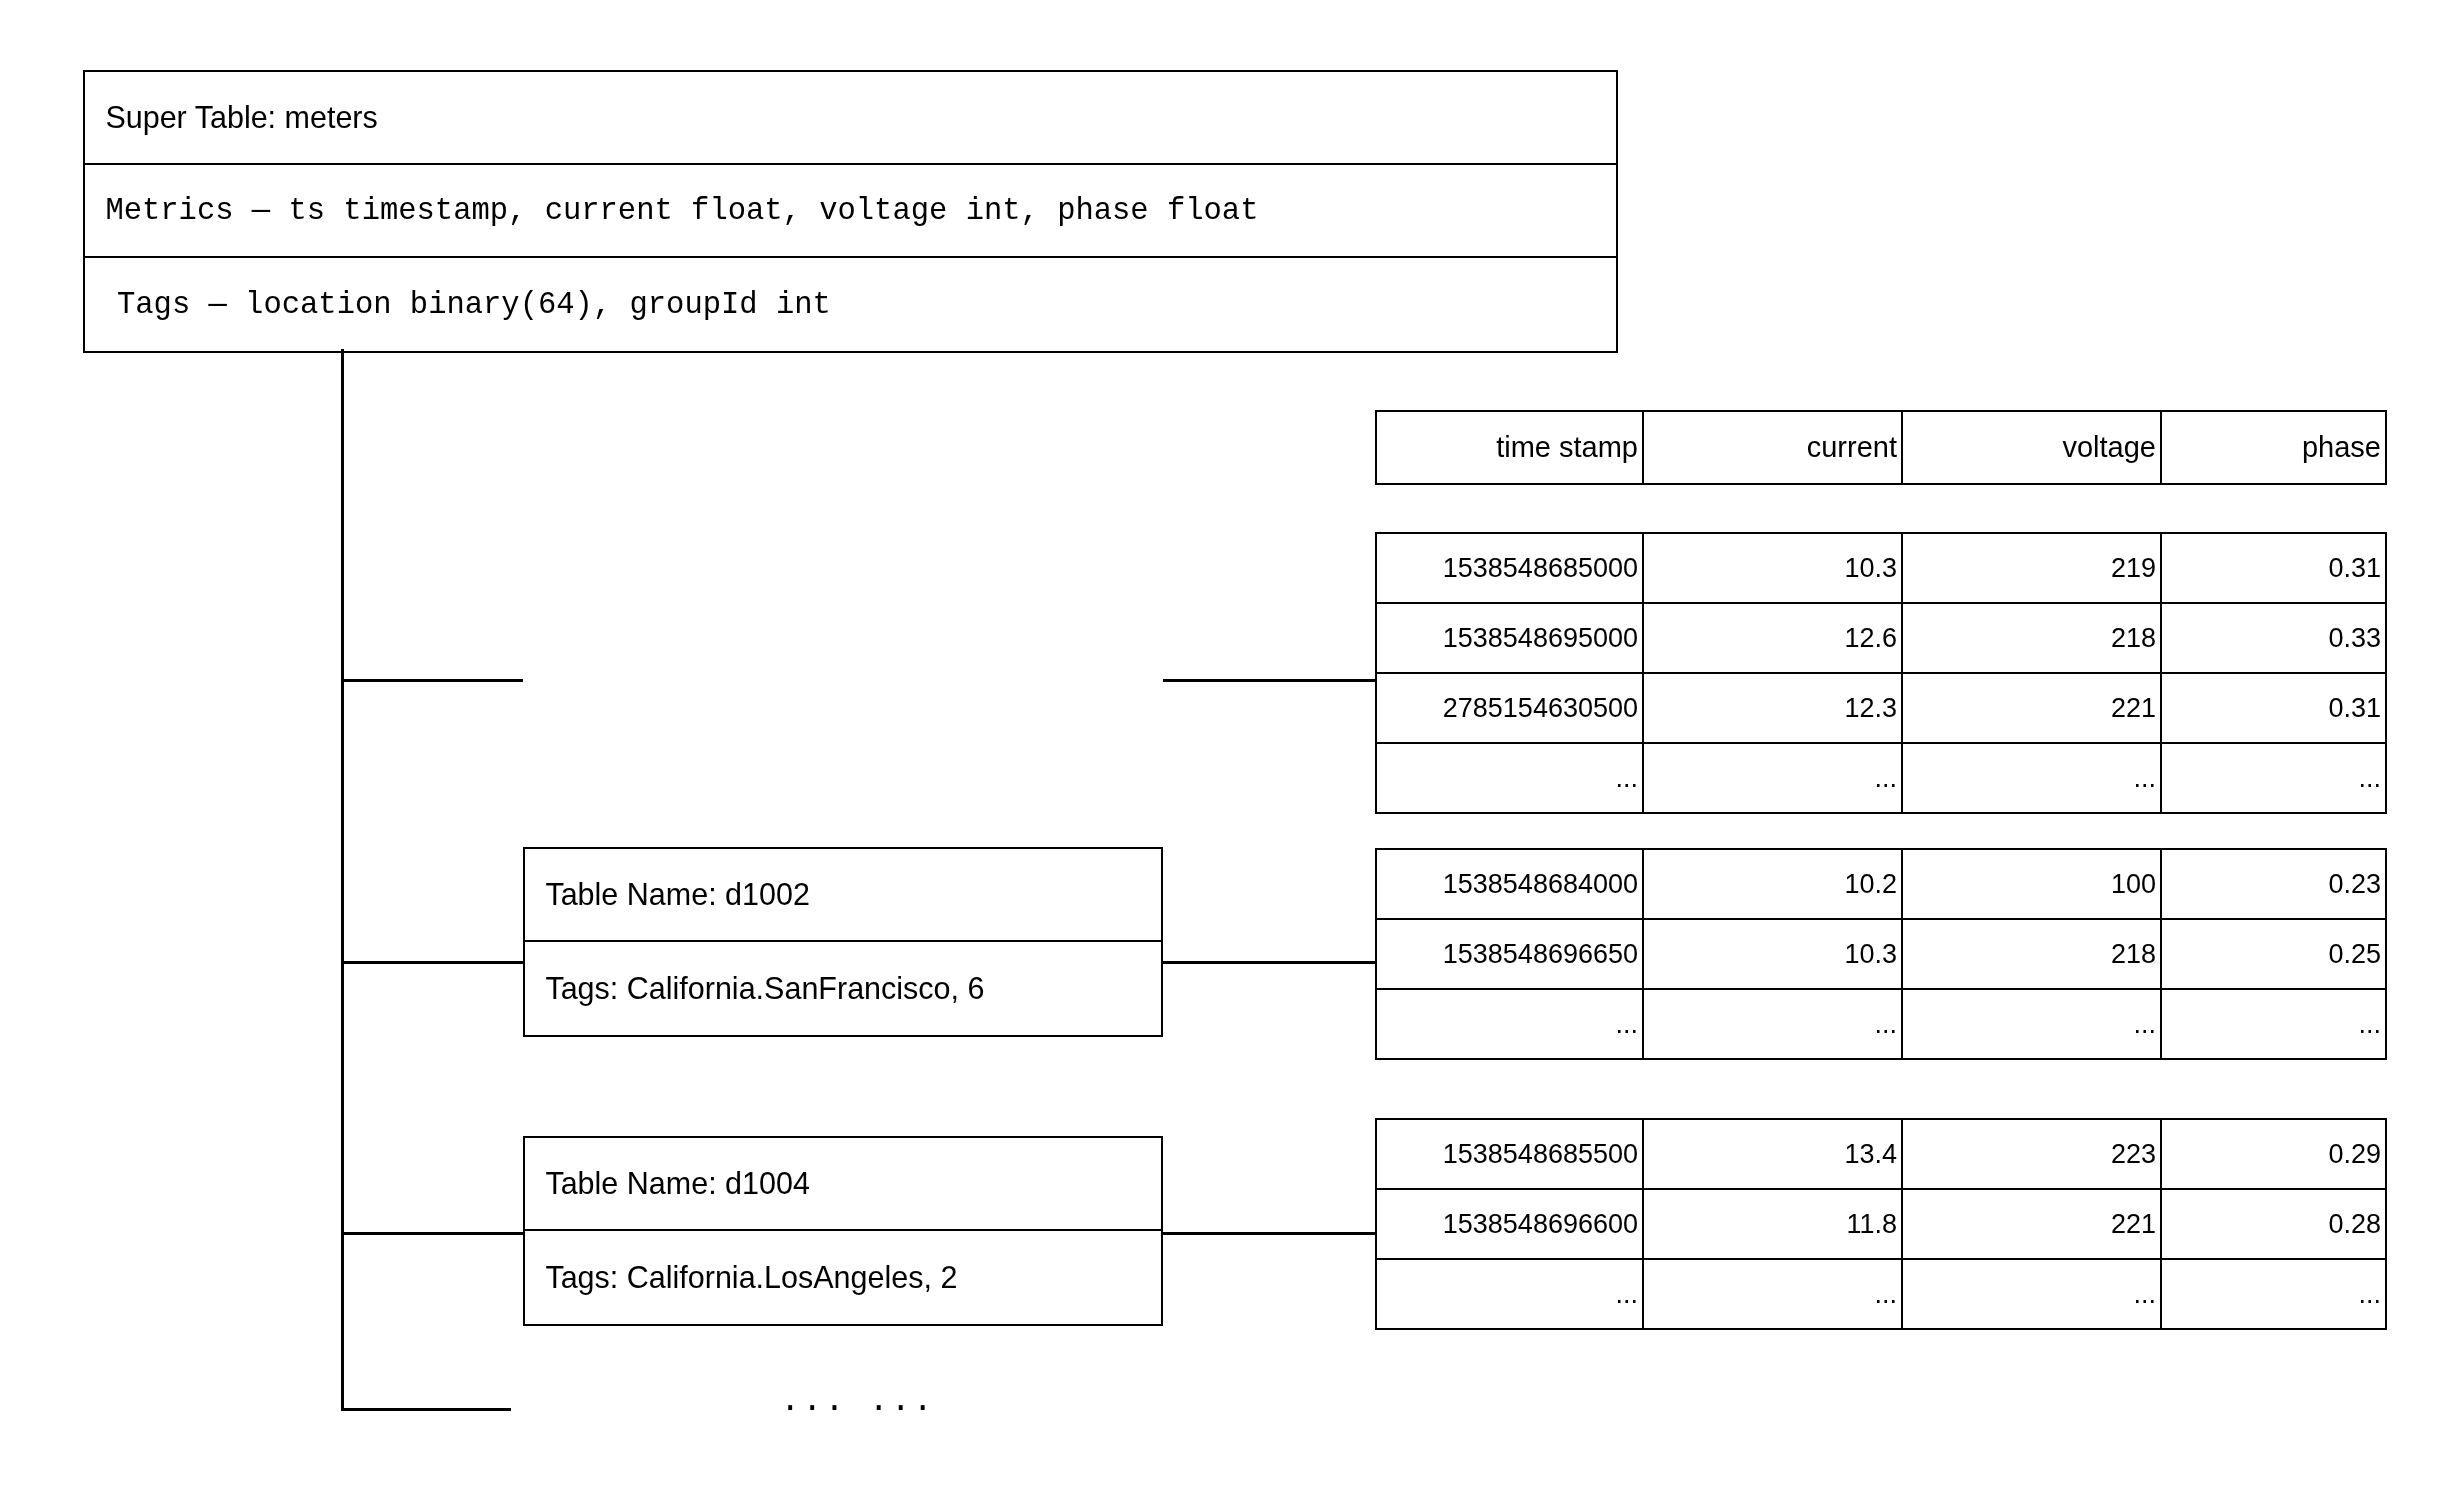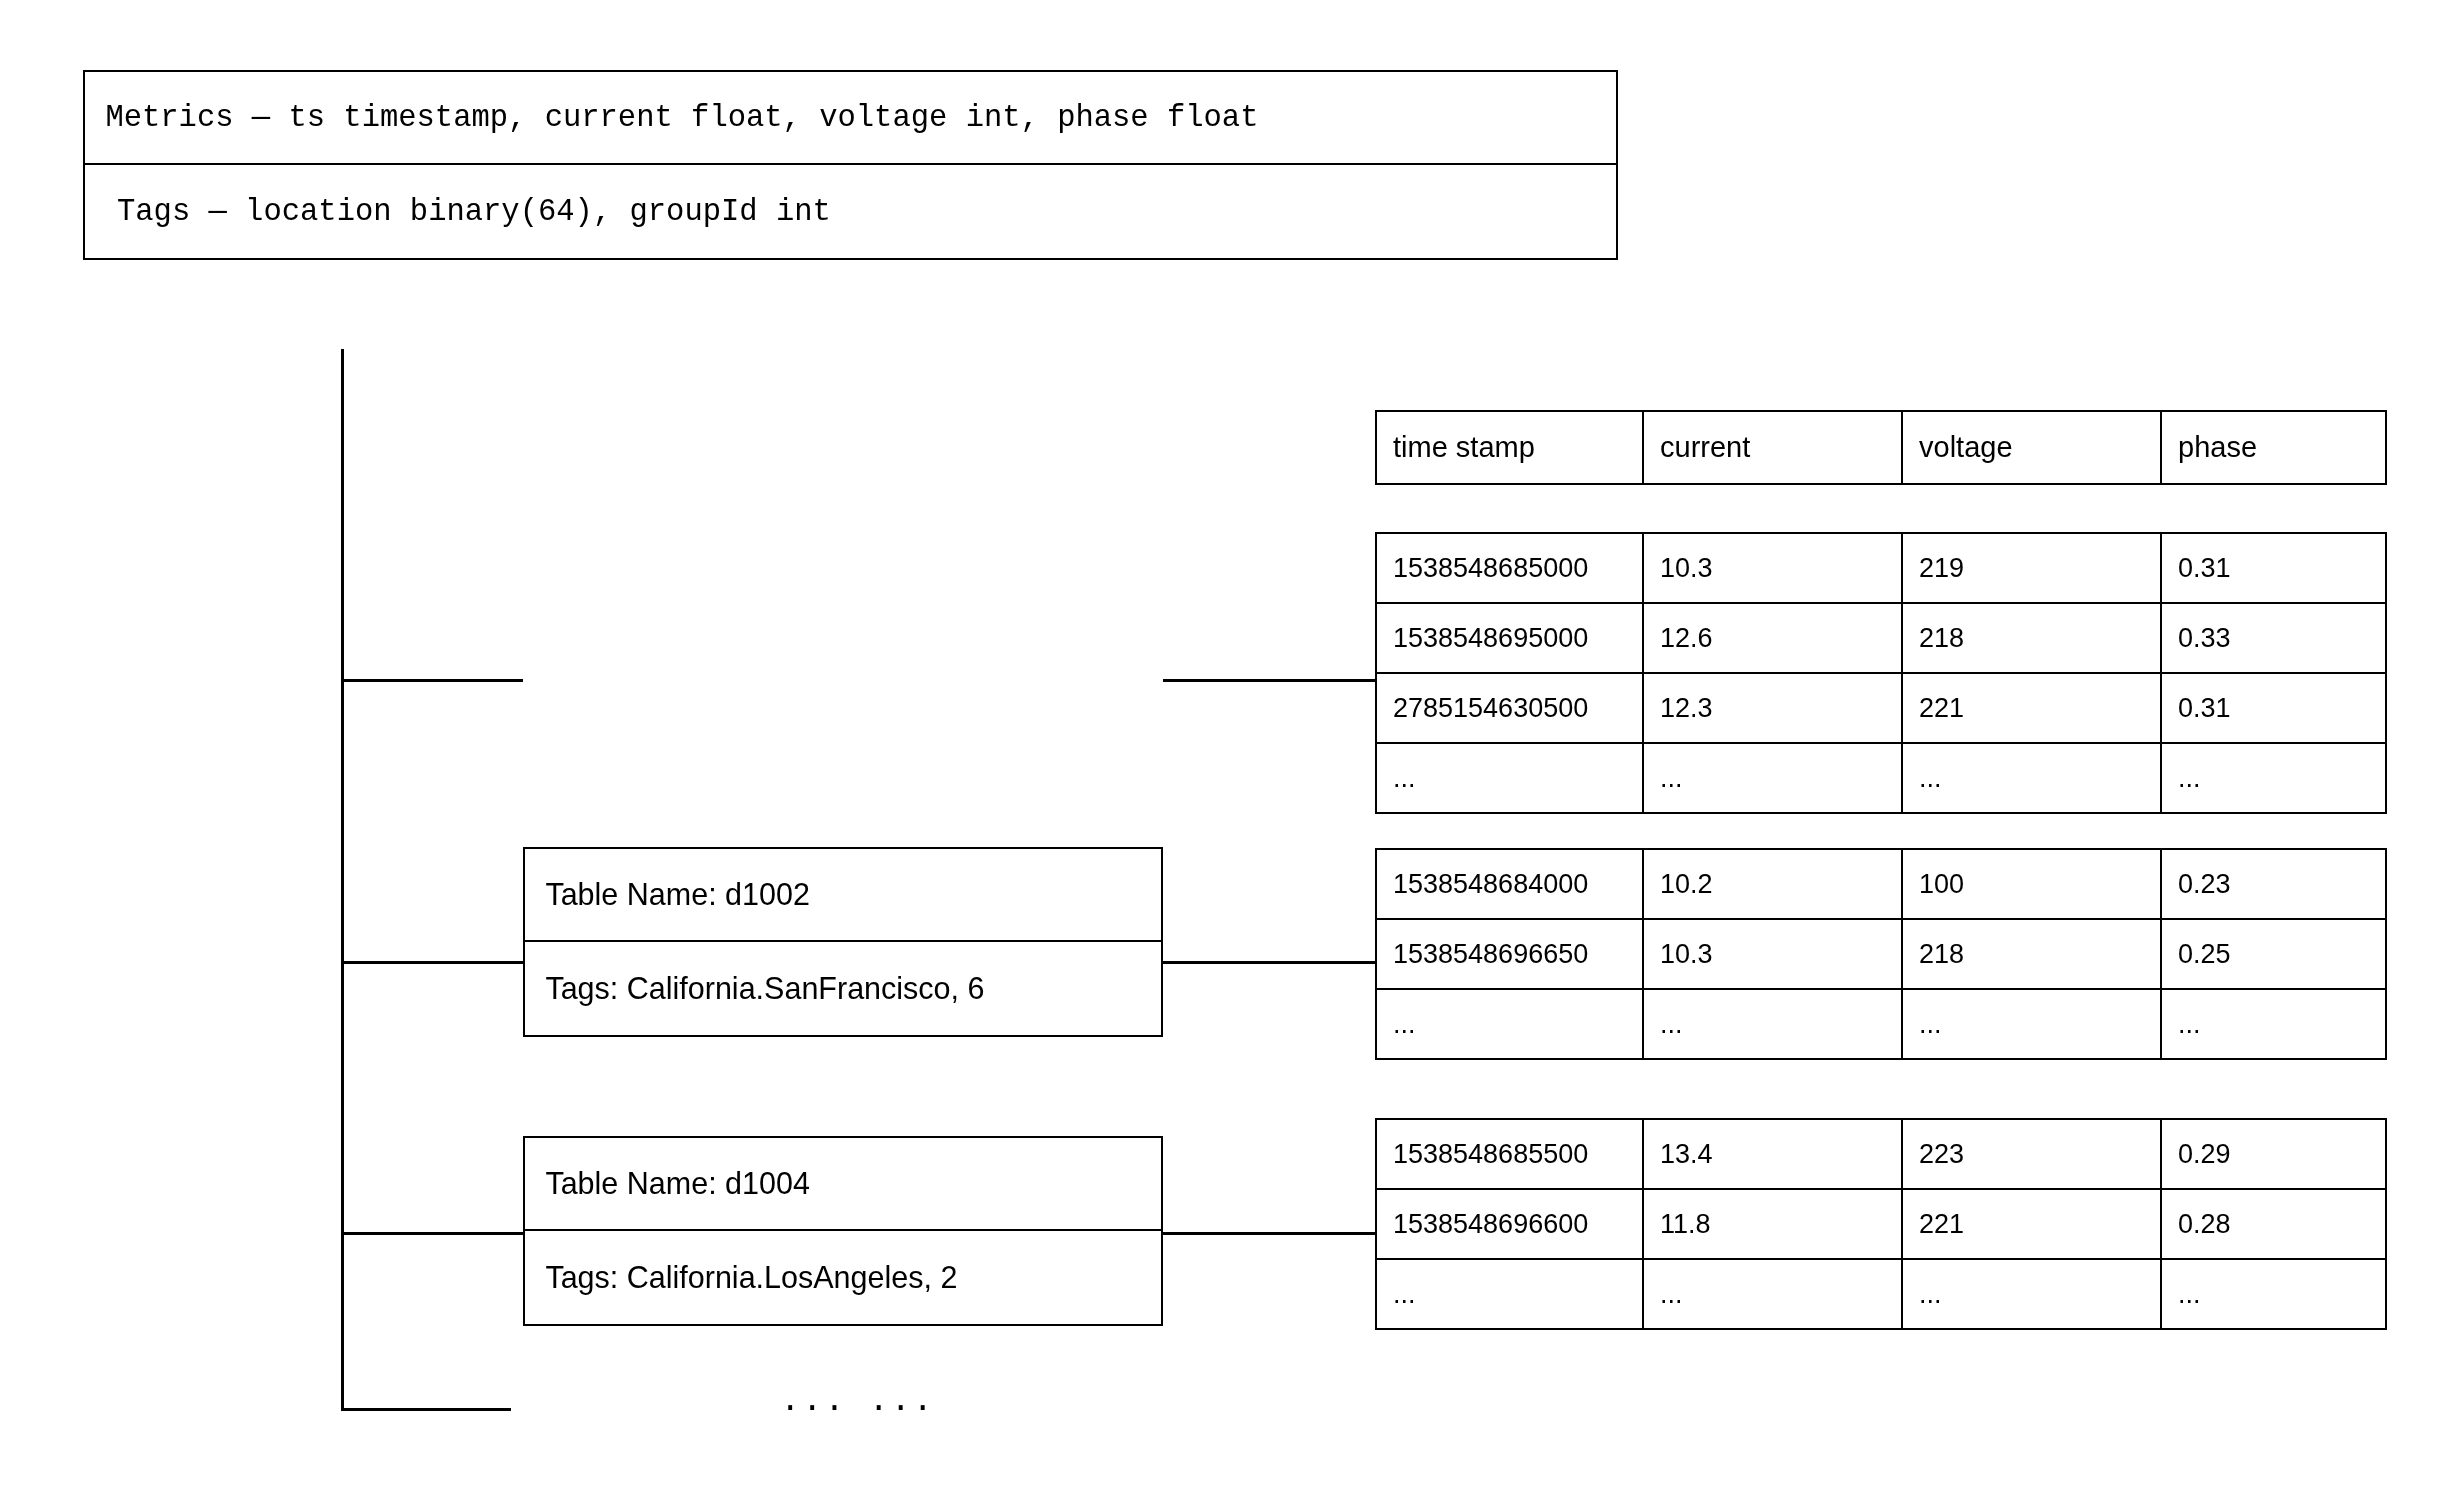--- a/index.html
+++ b/index.html
@@ -124,6 +124,9 @@
 
   <div class="super-table">
     <div class="super-row">
+      <span class="super-title">Super Table: meters</span>
+    </div>
+    <div class="super-row">
       <span class="mono">Metrics — ts timestamp, current float, voltage int, phase float</span>
     </div>
     <div class="super-row">

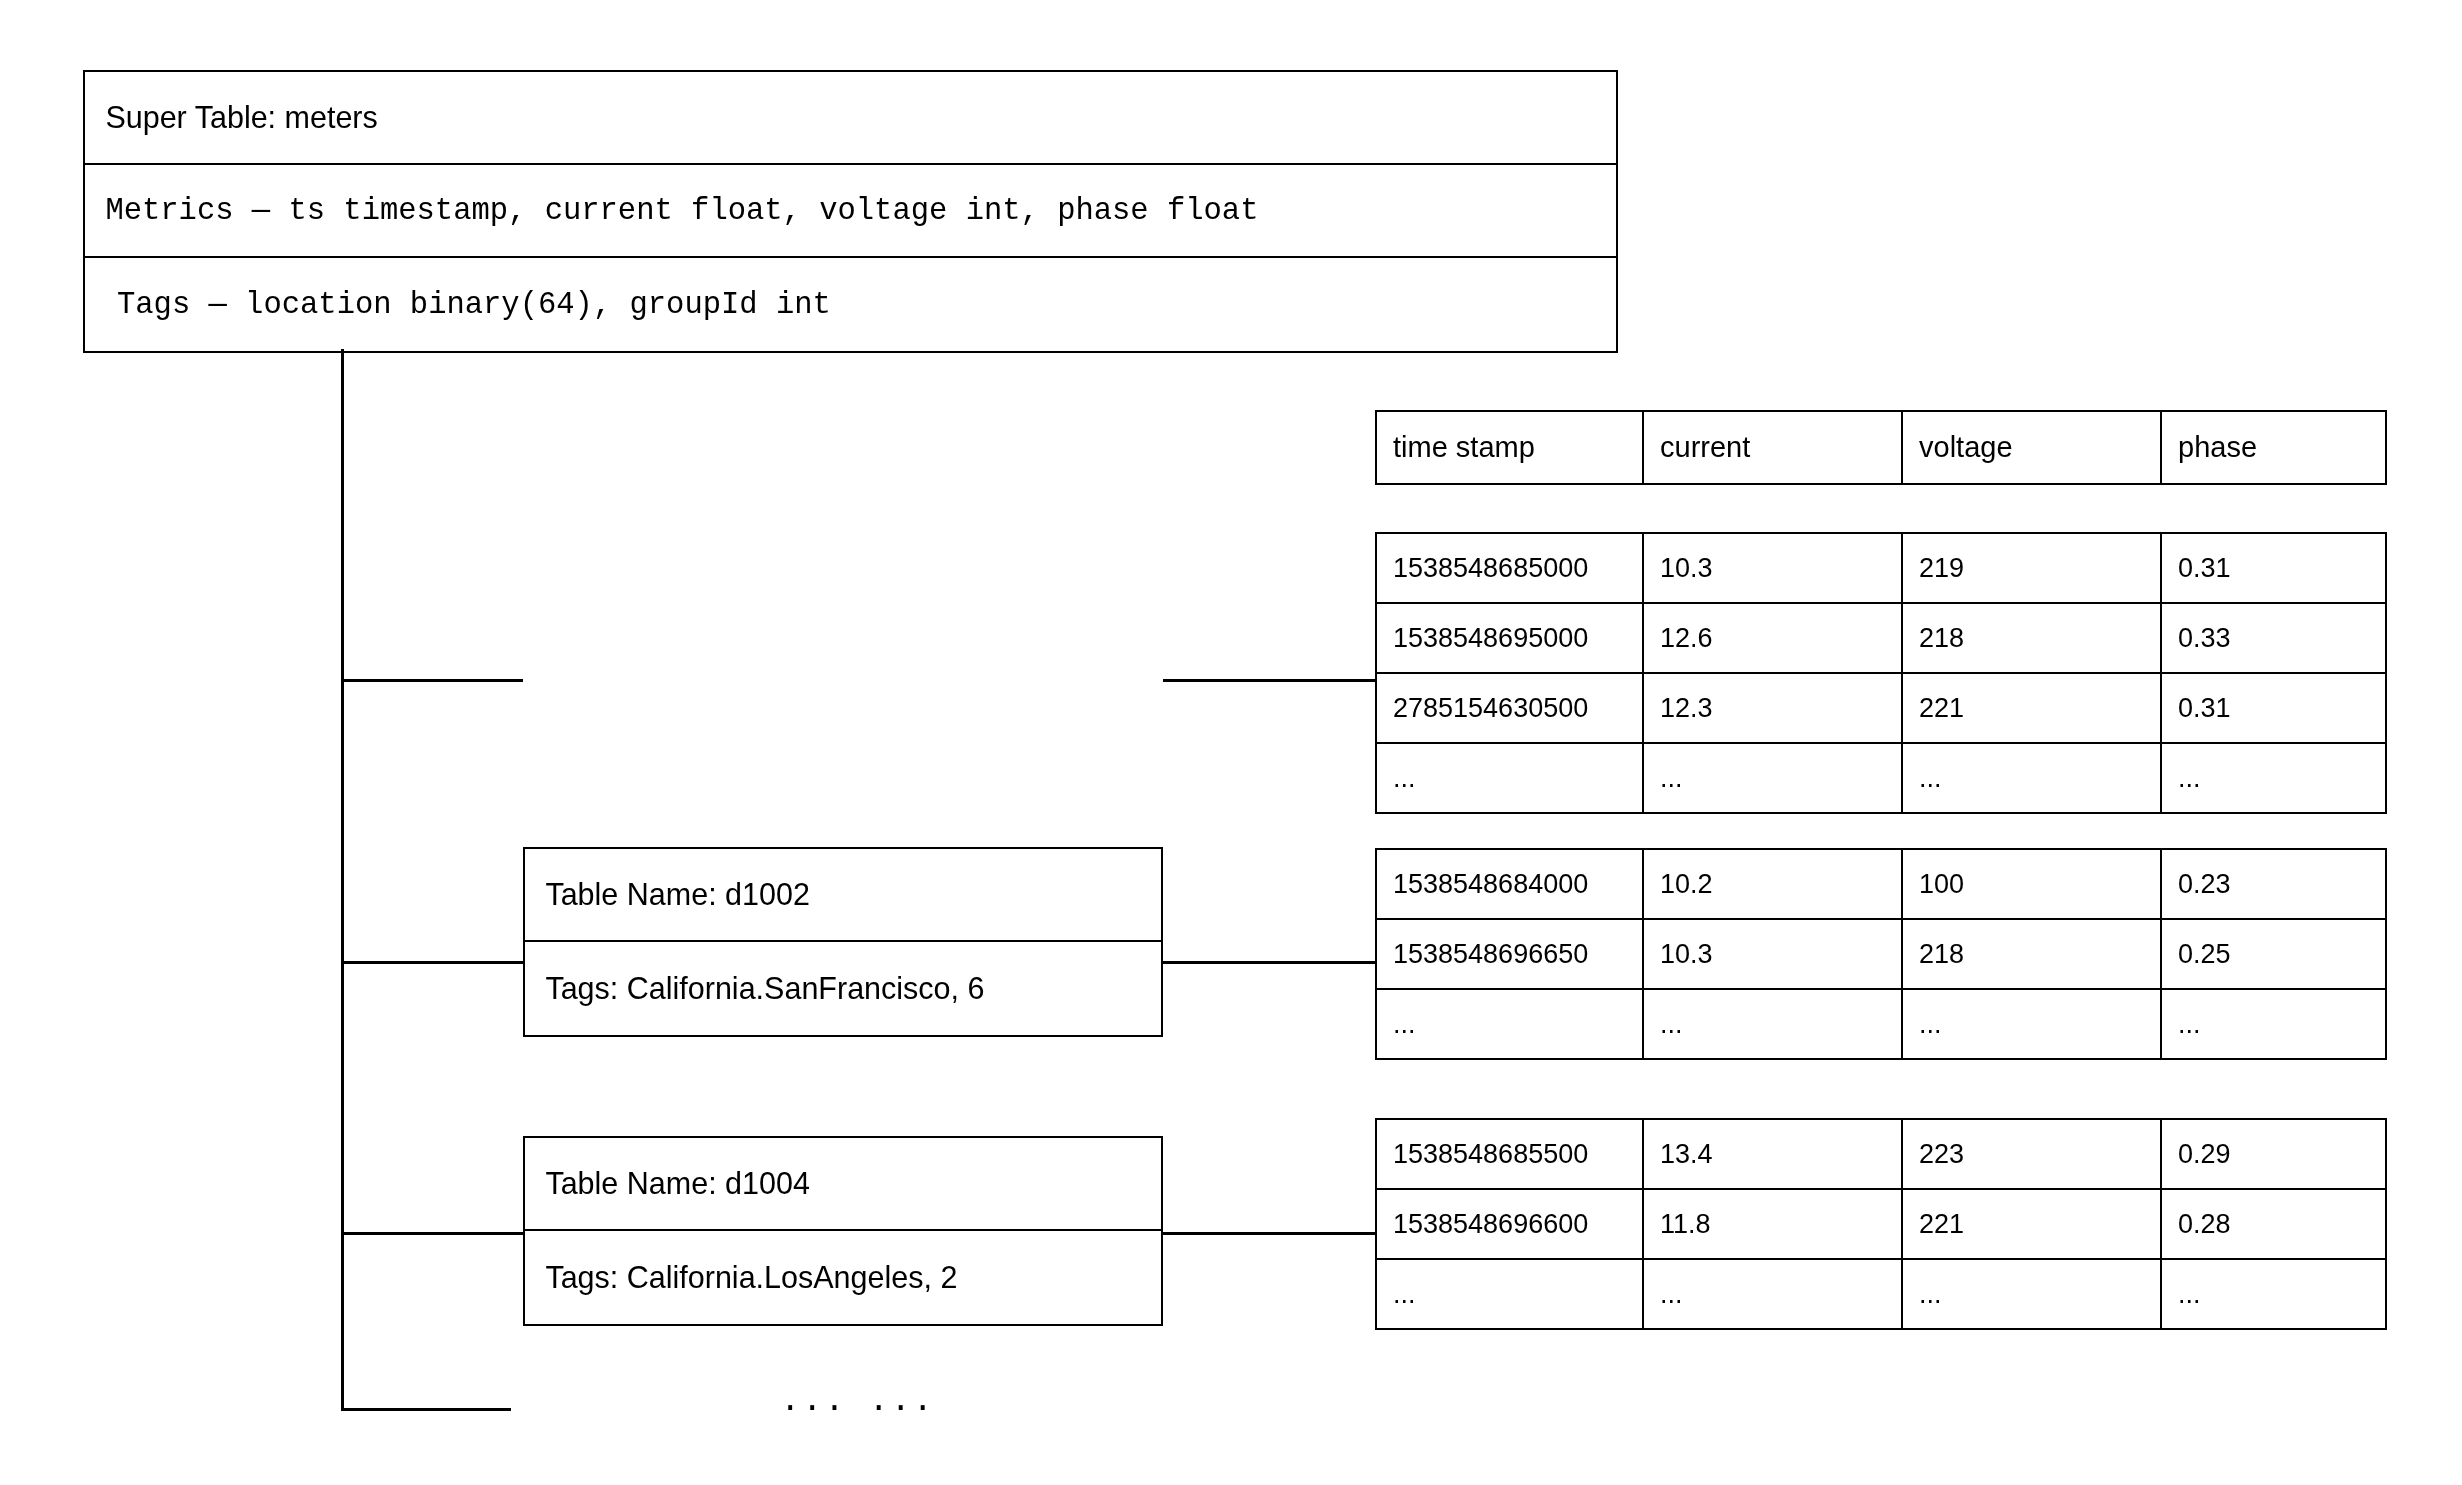--- a/index.html
+++ b/index.html
@@ -94,12 +94,12 @@
   }
   .data-table td, .data-table th {
     border: 2.5px solid #000;
-    text-align: left;
+    text-align: right;
     font-size: 27px;
     font-weight: normal;
     height: 70px;
     box-sizing: border-box;
-    padding: 16px;
+    padding: 4px;
   }
   .col-ts { width: 267px; }
   .col-cur { width: 259px; }

